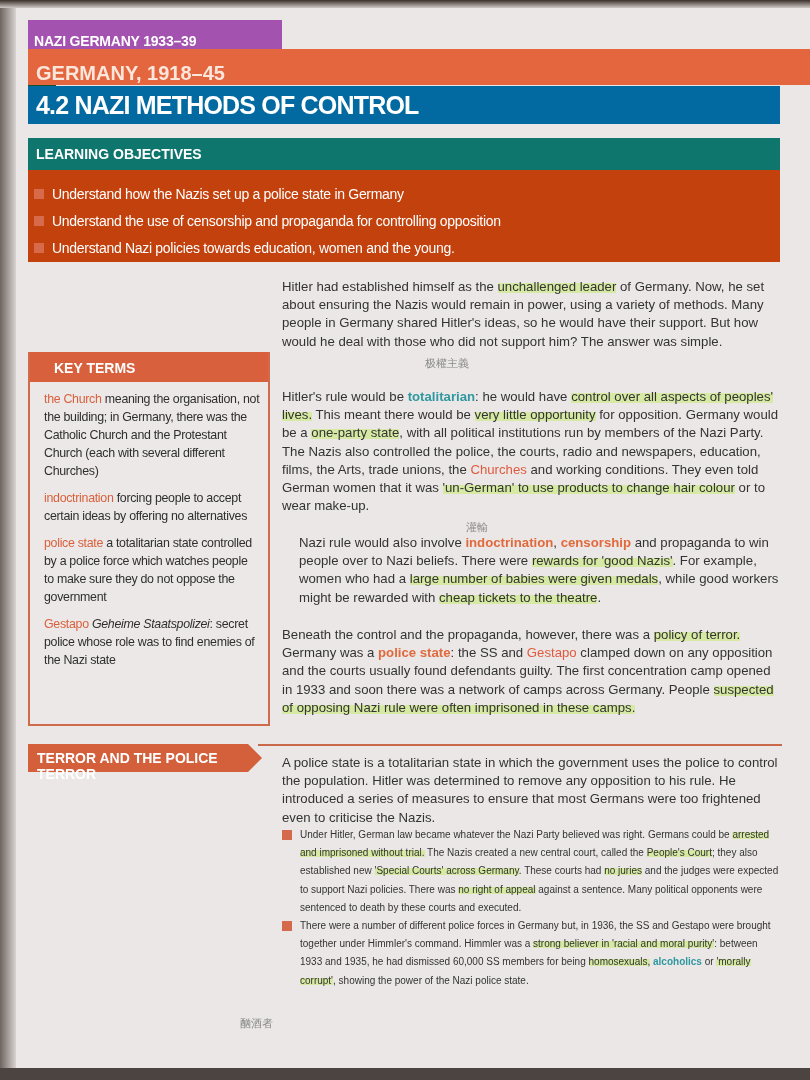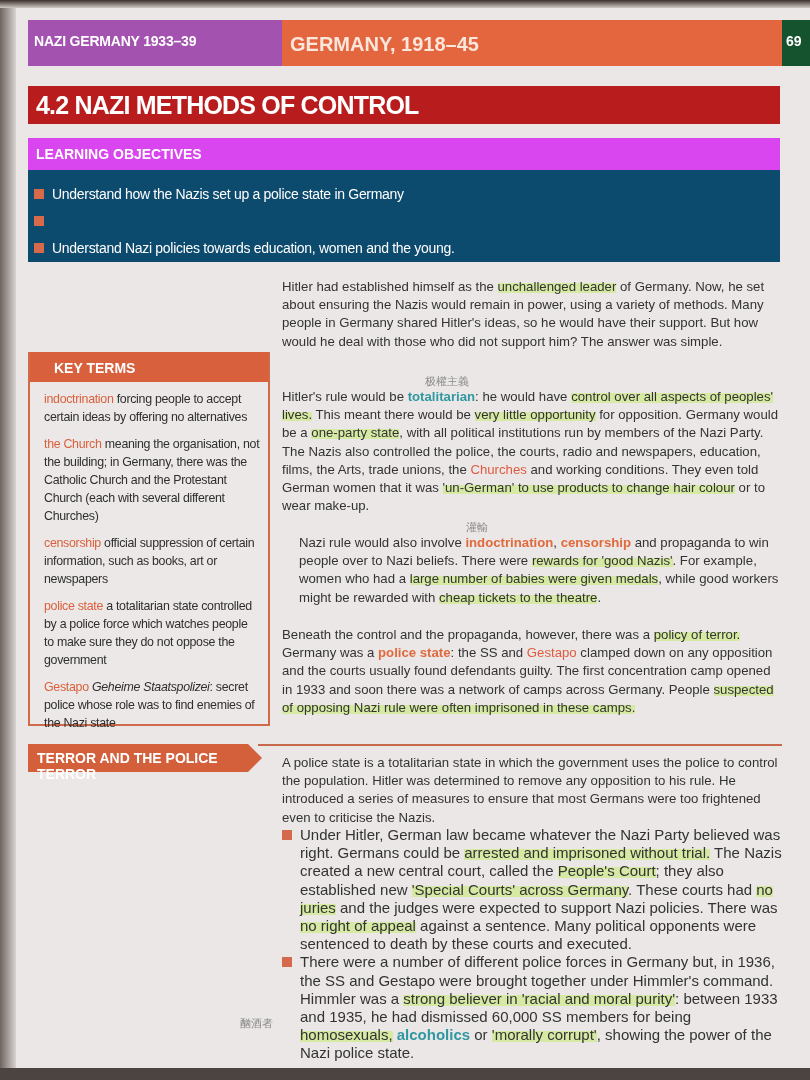--- a/index.html
+++ b/index.html
@@ -16,7 +16,7 @@
   .left-edge { position: absolute; left: 0; top: 0; width: 16px; height: 1080px; background: linear-gradient(90deg, #6e645f, #d8d3d1); }
 
   
-  .header-band { position: absolute; top: 20px; left: 28px; height: 46px; display: flex; width: 782px; }
+  .header-band { position: absolute; top: 20px; left: 28px; height: 28px; display: flex; width: 782px; flex-direction: column; }
   .hb-purple { background: #a452b0; width: 254px; color: #fff; font-weight: bold; font-size: 14px; padding: 13px 0 0 6px; letter-spacing: -0.2px; font-stretch: condensed; }
   .hb-orange { background: #e4663f; flex: 1; color: #fbe6dc; font-weight: bold; font-size: 20px; padding: 13px 0 0 8px; }
   .hb-page { background: #14532d; width: 28px; color: #fff; font-weight: bold; font-size: 14px; padding: 13px 0 0 4px; }

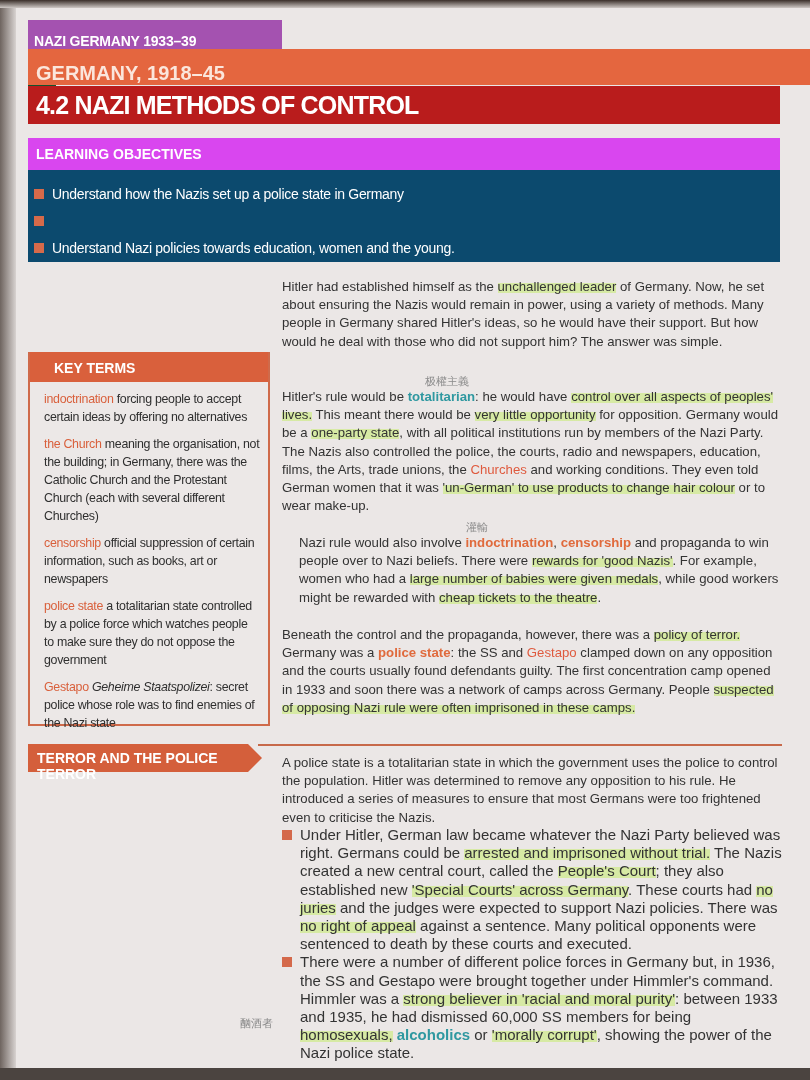--- a/index.html
+++ b/index.html
@@ -22,7 +22,7 @@
   .hb-page { background: #14532d; width: 28px; color: #fff; font-weight: bold; font-size: 14px; padding: 13px 0 0 4px; }
 
   
-  .section-title { position: absolute; left: 28px; top: 86px; width: 752px; height: 38px; background: #b91c1c; color: #fff; font-weight: bold; font-size: 25px; padding: 5px 0 0 8px; letter-spacing: -0.8px; }
+  .section-title { position: absolute; left: 28px; top: 86px; width: 752px; height: 38px; background: #0369a1; color: #fff; font-weight: bold; font-size: 25px; padding: 5px 0 0 8px; letter-spacing: -0.8px; }
 
   
   .lo-head { position: absolute; left: 28px; top: 138px; width: 752px; height: 32px; background: #d946ef; color: #fff; font-weight: bold; font-size: 14px; padding: 8px 0 0 8px; }

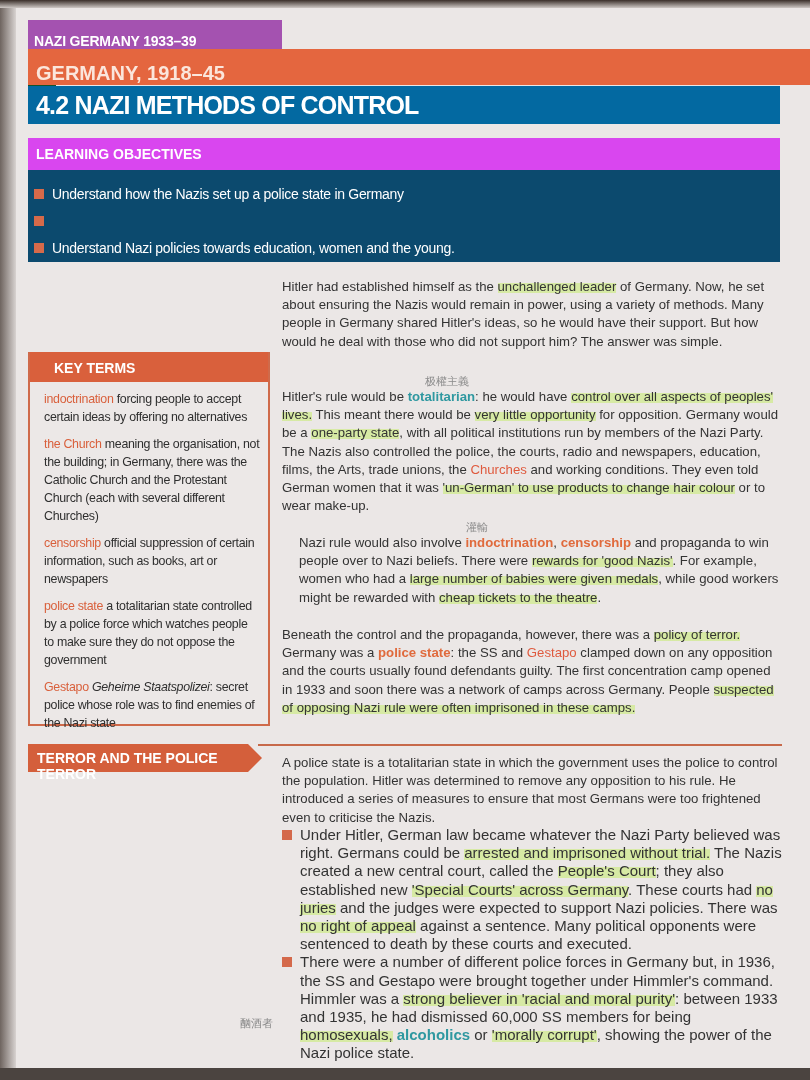--- a/index.html
+++ b/index.html
@@ -25,7 +25,7 @@
   .section-title { position: absolute; left: 28px; top: 86px; width: 752px; height: 38px; background: #0369a1; color: #fff; font-weight: bold; font-size: 25px; padding: 5px 0 0 8px; letter-spacing: -0.8px; }
 
   
-  .lo-head { position: absolute; left: 28px; top: 138px; width: 752px; height: 32px; background: #d946ef; color: #fff; font-weight: bold; font-size: 14px; padding: 8px 0 0 8px; }
+  .lo-head { position: absolute; left: 28px; top: 138px; width: 752px; height: 32px; background: #0f766e; color: #fff; font-weight: bold; font-size: 14px; padding: 8px 0 0 8px; }
   .lo-body { position: absolute; left: 28px; top: 170px; width: 752px; height: 92px; background: #0c4a6e; padding: 10px 0 0 6px; }
   .lo-item { display: flex; align-items: center; color: #fff; font-size: 14px; height: 27px; letter-spacing: -0.3px; }
   .bullet-sq { width: 10px; height: 10px; background: #d66a4a; margin-right: 8px; flex-shrink: 0; }

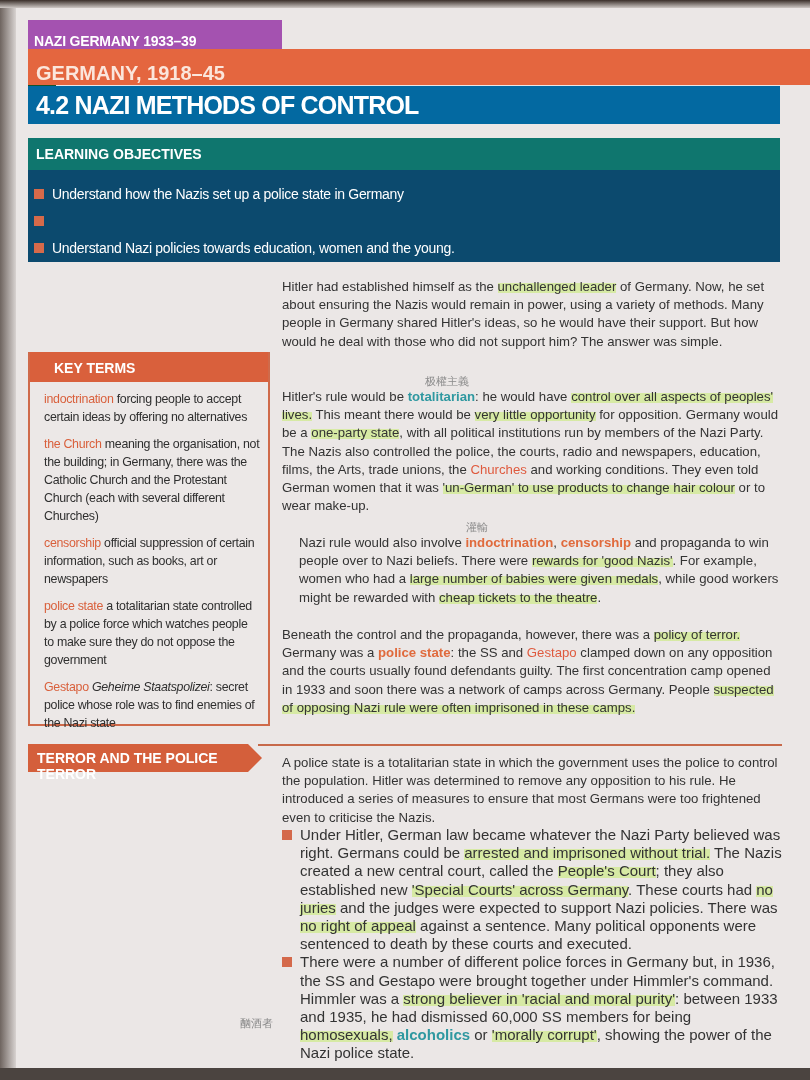--- a/index.html
+++ b/index.html
@@ -26,7 +26,7 @@
 
   
   .lo-head { position: absolute; left: 28px; top: 138px; width: 752px; height: 32px; background: #0f766e; color: #fff; font-weight: bold; font-size: 14px; padding: 8px 0 0 8px; }
-  .lo-body { position: absolute; left: 28px; top: 170px; width: 752px; height: 92px; background: #0c4a6e; padding: 10px 0 0 6px; }
+  .lo-body { position: absolute; left: 28px; top: 170px; width: 752px; height: 92px; background: #c2410c; padding: 10px 0 0 6px; }
   .lo-item { display: flex; align-items: center; color: #fff; font-size: 14px; height: 27px; letter-spacing: -0.3px; }
   .bullet-sq { width: 10px; height: 10px; background: #d66a4a; margin-right: 8px; flex-shrink: 0; }
 

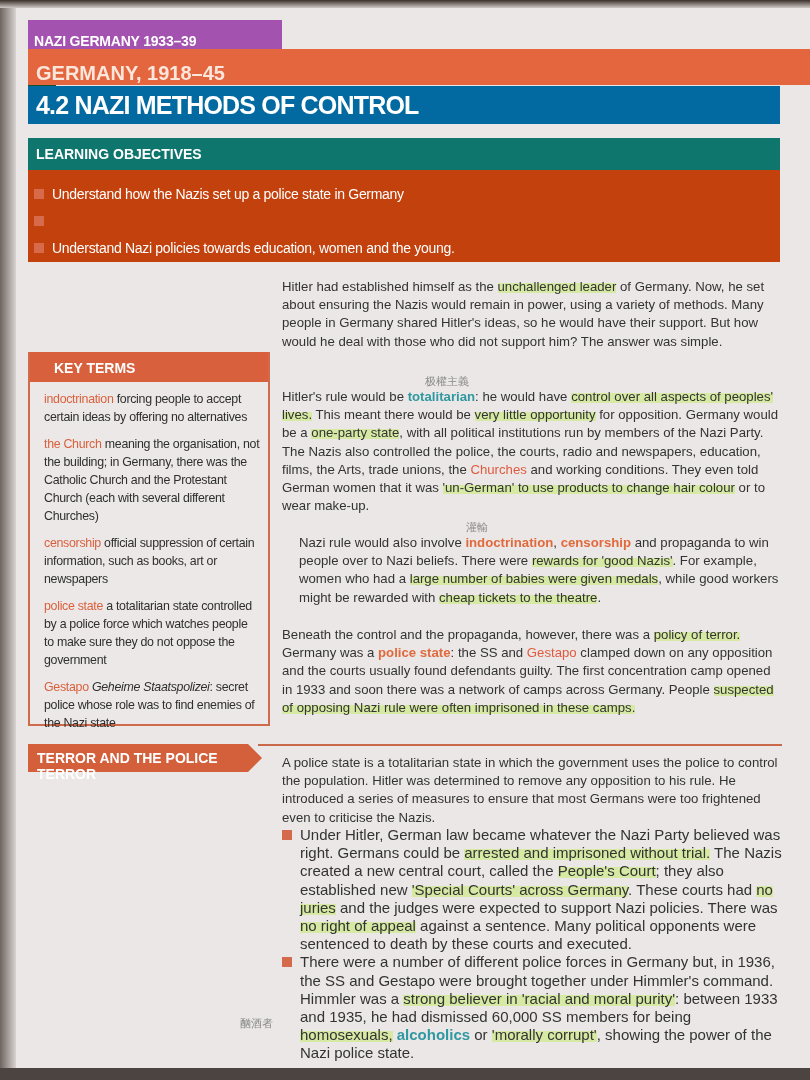--- a/index.html
+++ b/index.html
@@ -83,6 +83,7 @@
     </div>
   <div class="lo-item">
       <span class="bullet-sq"></span>
+      <span>Understand the use of censorship and propaganda for controlling opposition</span>
     </div>
   <div class="lo-item">
       <span class="bullet-sq"></span>

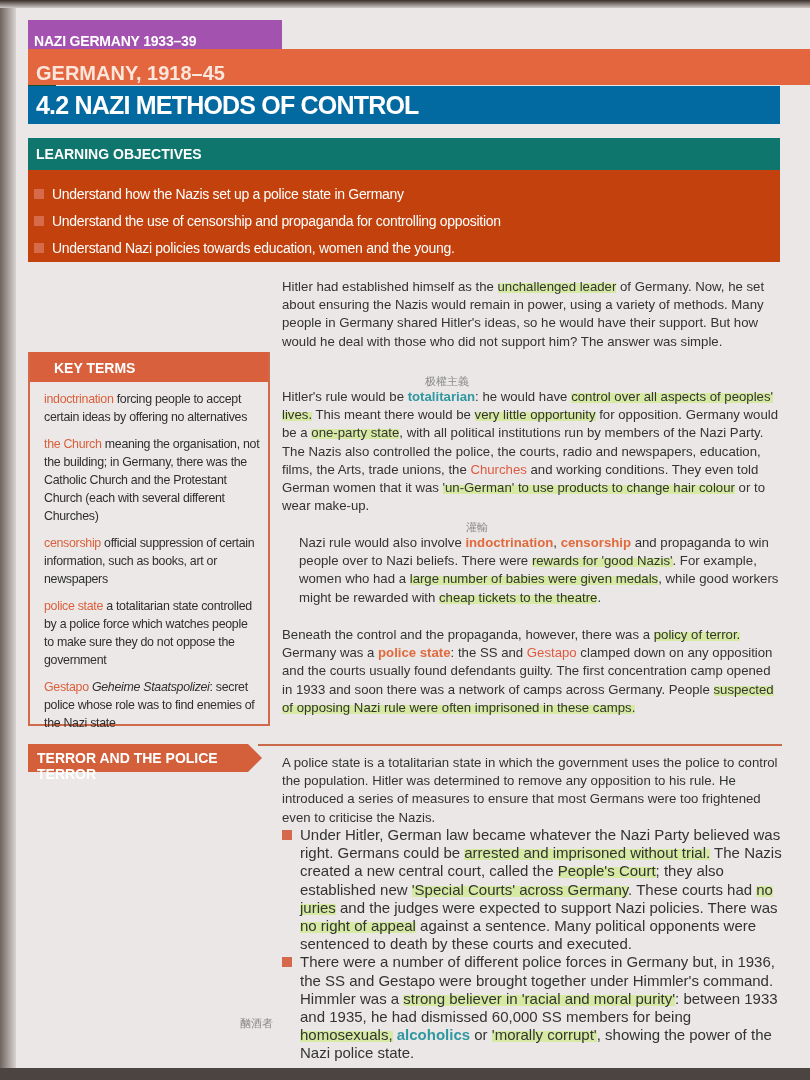--- a/index.html
+++ b/index.html
@@ -106,7 +106,7 @@
   <span>Hitler had established himself as the </span><span class="hl">unchallenged leader</span><span> of Germany. Now, he set about ensuring the Nazis would remain in power, using a variety of methods. Many people in Germany shared Hitler's ideas, so he would have their support. But how would he deal with those who did not support him? The answer was simple.</span>
 </div>
 
-<span class="handwriting" style="left:425px;top:374px;">极權主義</span>
+<span class="handwriting" style="left:425px;top:356px;">极權主義</span>
 
 <div class="body-col p2">
   <span>Hitler's rule would be </span><span class="kw-teal">totalitarian</span><span>: he would have </span><span class="hl">control over all aspects of peoples' lives.</span><span> This meant there would be </span><span class="hl">very little opportunity</span><span> for opposition. Germany would be a </span><span class="hl">one-party state</span><span>, with all political institutions run by members of the Nazi Party. The Nazis also controlled the police, the courts, radio and newspapers, education, films, the Arts, trade unions, the </span><span class="kw-red">Churches</span><span> and working conditions. They even told German women that it was </span><span class="hl">'un-German' to use products to change hair colour</span><span> or to wear make-up.</span>

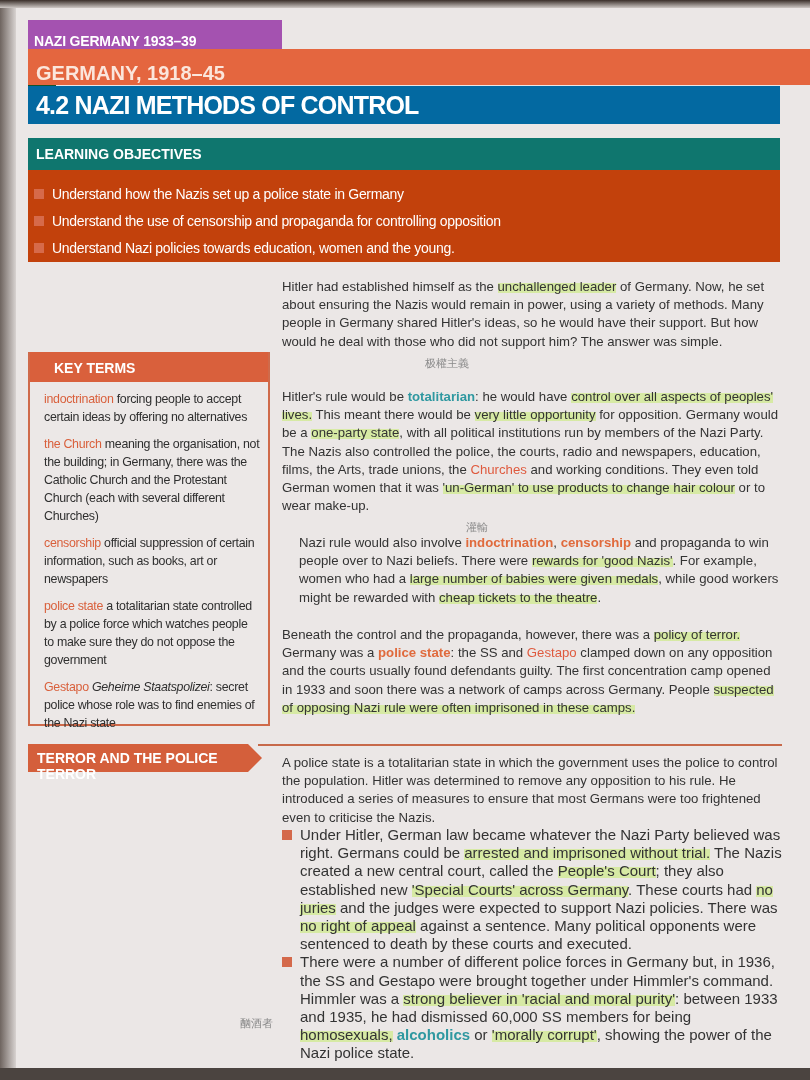--- a/index.html
+++ b/index.html
@@ -94,8 +94,8 @@
 <div class="kt-box">
   <div class="kt-head">KEY TERMS</div>
   <div class="kt-list">
+    <div class="kt-item"><span class="kt-term">the Church</span><span> meaning the organisation, not the building; in Germany, there was the Catholic Church and the Protestant Church (each with several different Churches)</span></div>
     <div class="kt-item"><span class="kt-term">indoctrination</span><span> forcing people to accept certain ideas by offering no alternatives</span></div>
-    <div class="kt-item"><span class="kt-term">the Church</span><span> meaning the organisation, not the building; in Germany, there was the Catholic Church and the Protestant Church (each with several different Churches)</span></div>
     <div class="kt-item"><span class="kt-term">censorship</span><span> official suppression of certain information, such as books, art or newspapers</span></div>
     <div class="kt-item"><span class="kt-term">police state</span><span> a totalitarian state controlled by a police force which watches people to make sure they do not oppose the government</span></div>
     <div class="kt-item"><span class="kt-term">Gestapo</span><span class="kt-ital"> Geheime Staatspolizei</span><span>: secret police whose role was to find enemies of the Nazi state</span></div>

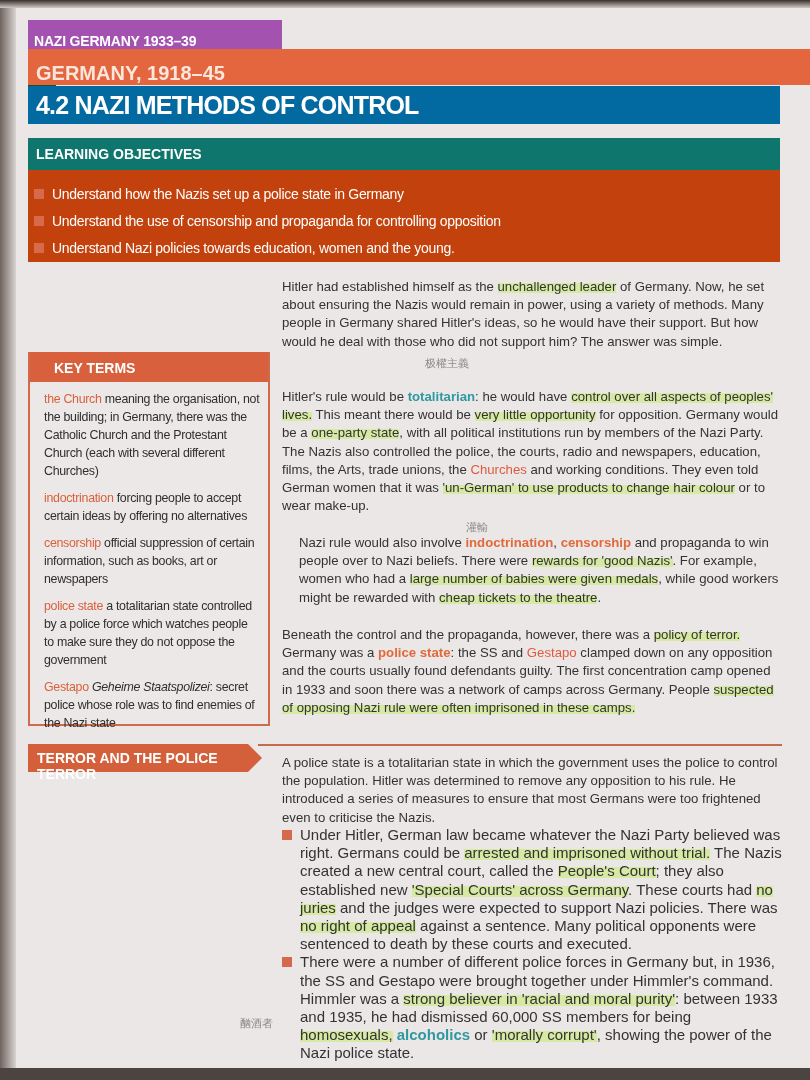--- a/index.html
+++ b/index.html
@@ -96,7 +96,6 @@
   <div class="kt-list">
     <div class="kt-item"><span class="kt-term">the Church</span><span> meaning the organisation, not the building; in Germany, there was the Catholic Church and the Protestant Church (each with several different Churches)</span></div>
     <div class="kt-item"><span class="kt-term">indoctrination</span><span> forcing people to accept certain ideas by offering no alternatives</span></div>
-    <div class="kt-item"><span class="kt-term">censorship</span><span> official suppression of certain information, such as books, art or newspapers</span></div>
     <div class="kt-item"><span class="kt-term">police state</span><span> a totalitarian state controlled by a police force which watches people to make sure they do not oppose the government</span></div>
     <div class="kt-item"><span class="kt-term">Gestapo</span><span class="kt-ital"> Geheime Staatspolizei</span><span>: secret police whose role was to find enemies of the Nazi state</span></div>
   </div>

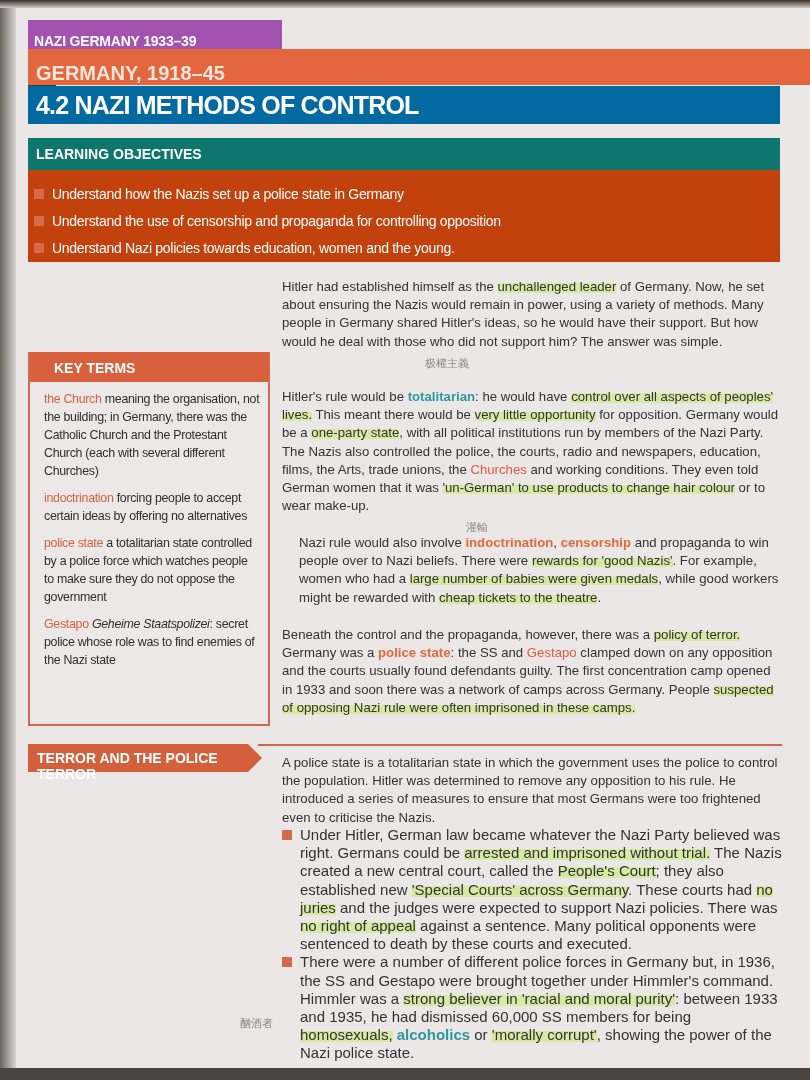--- a/index.html
+++ b/index.html
@@ -54,7 +54,7 @@
   .terror-tab { position: absolute; left: 28px; top: 744px; height: 28px; width: 220px; background: #d45f3b; color: #fff; font-weight: bold; font-size: 14px; padding: 6px 0 0 9px; }
   .terror-tab::after { content: ""; position: absolute; right: -14px; top: 0; border-left: 14px solid #d45f3b; border-top: 14px solid transparent; border-bottom: 14px solid transparent; }
   .t-intro { top: 754px; }
-  .t-bullets { position: absolute; left: 282px; top: 826px; width: 500px; font-size: 15px; line-height: 18.2px; color: #333; }
+  .t-bullets { position: absolute; left: 282px; top: 826px; width: 500px; font-size: 10px; line-height: 18.2px; color: #333; }
   .t-bullet { display: flex; margin-bottom: 0; }
   .t-bullet .bullet-sq { margin-top: 4px; background: #d4694b; }
   .handwriting { position: absolute; color: #8a8a8a; font-size: 11px; font-family: "DejaVu Serif", serif; }

